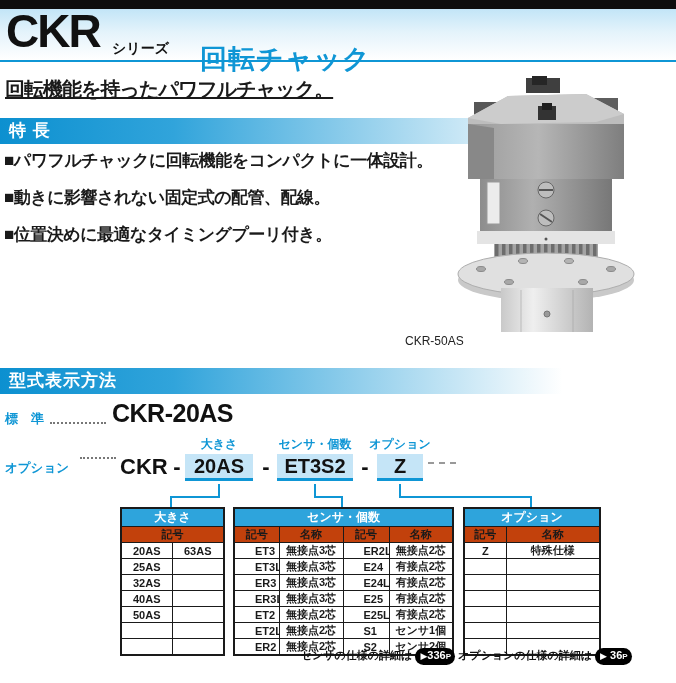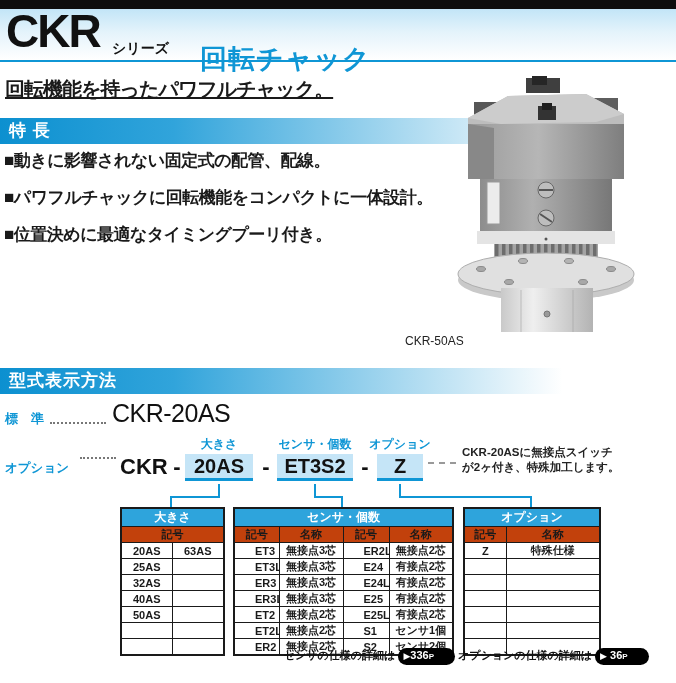--- a/index.html
+++ b/index.html
@@ -94,8 +94,8 @@
 
 <div class="abs banner features">特 長</div>
 <div class="abs bullets">
+  <div class="bullet">■パワフルチャックに回転機能をコンパクトに一体設計。</div>
   <div class="bullet">■動きに影響されない固定式の配管、配線。</div>
-  <div class="bullet">■パワフルチャックに回転機能をコンパクトに一体設計。</div>
   <div class="bullet">■位置決めに最適なタイミングプーリ付き。</div>
 </div>
 

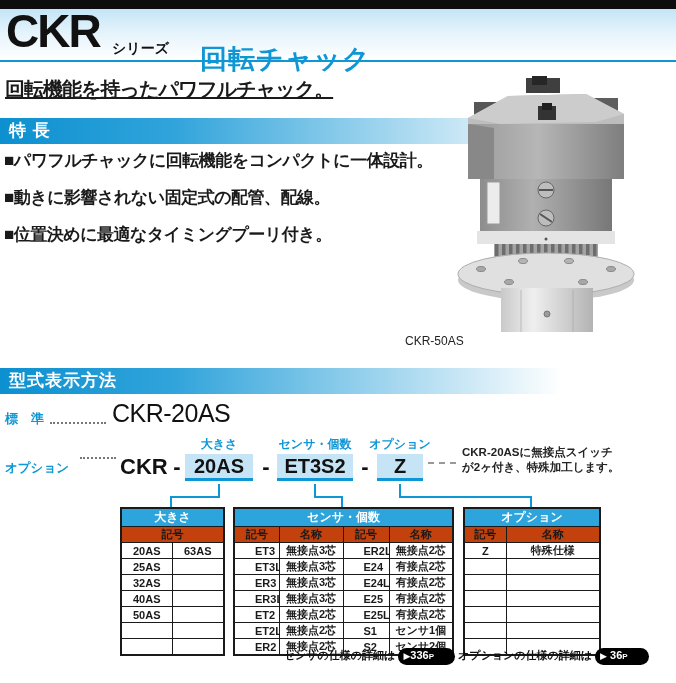--- a/index.html
+++ b/index.html
@@ -39,7 +39,7 @@
   .blue-label{font-size:13px;font-weight:bold;color:#0f96d5;}
   .dots{display:inline-block;border-bottom:2.5px dotted #777;}
   .std-row .dots{width:56px;margin:0 6px 4px 6px;}
-  .std-model{font-size:25px;font-weight:normal;letter-spacing:-0.5px;color:#111;}
+  .std-model{font-size:25px;font-weight:bold;letter-spacing:-0.5px;color:#111;}
 
   .opt-area{left:0;top:435px;width:676px;height:248px;}
   .seg-label{position:absolute;top:1px;width:110px;text-align:center;font-size:12px;font-weight:bold;color:#0f96d5;}

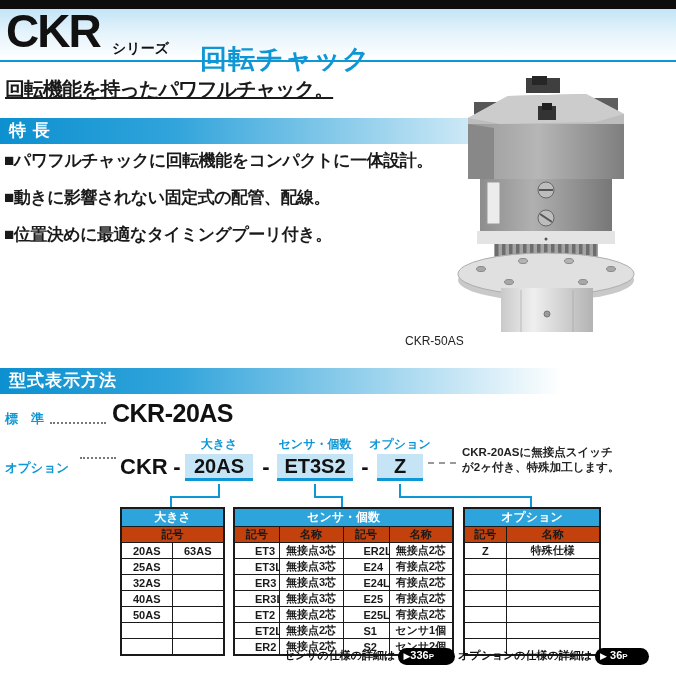--- a/index.html
+++ b/index.html
@@ -188,10 +188,6 @@
   <div class="m-part m-box b2">Z</div>
 
   <div class="note-dash"></div>
-  <div class="note">
-    <div>CKR-20ASに無接点スイッチ</div>
-    <div>が2ヶ付き、特殊加工します。</div>
-  </div>
 
   <svg class="connectors" width="676" height="248" viewBox="0 0 676 248">
     <polyline points="219,49 219,62 171,62 171,73" fill="none" stroke="#0f96d5" stroke-width="2"></polyline>

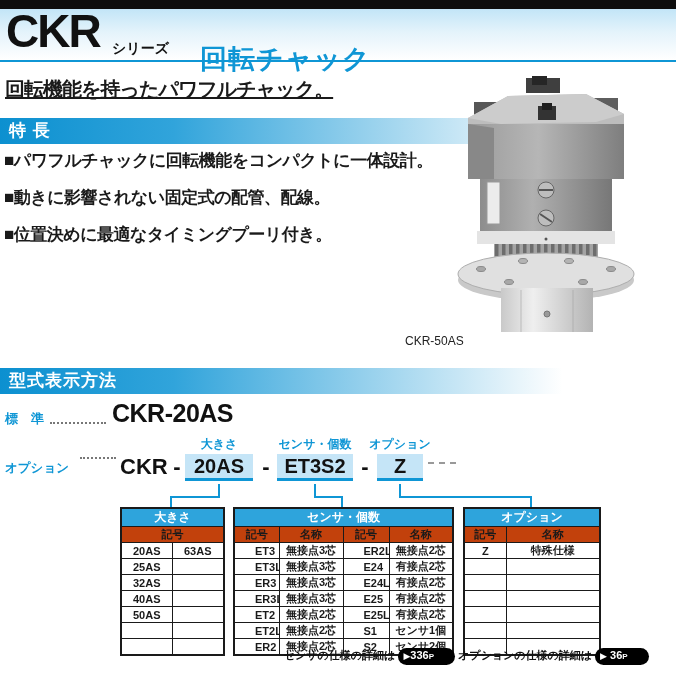--- a/index.html
+++ b/index.html
@@ -74,7 +74,7 @@
   .caption.sensor{left:233px;width:222px;text-align:right;}
   .caption.option{left:458px;}
   .pill{display:inline-block;background:#000;color:#fff;border-radius:9px;
-    padding:1px 21px 2px 5px;margin-left:3px;vertical-align:middle;line-height:13px;}
+    padding:1px 4px 2px 5px;margin-left:3px;vertical-align:middle;line-height:13px;}
   .pill .arr{font-size:9px;vertical-align:0.5px;}
   .pill .num{font-size:11px;display:inline-block;text-align:right;}
   .pill .sfx{font-size:8px;}

